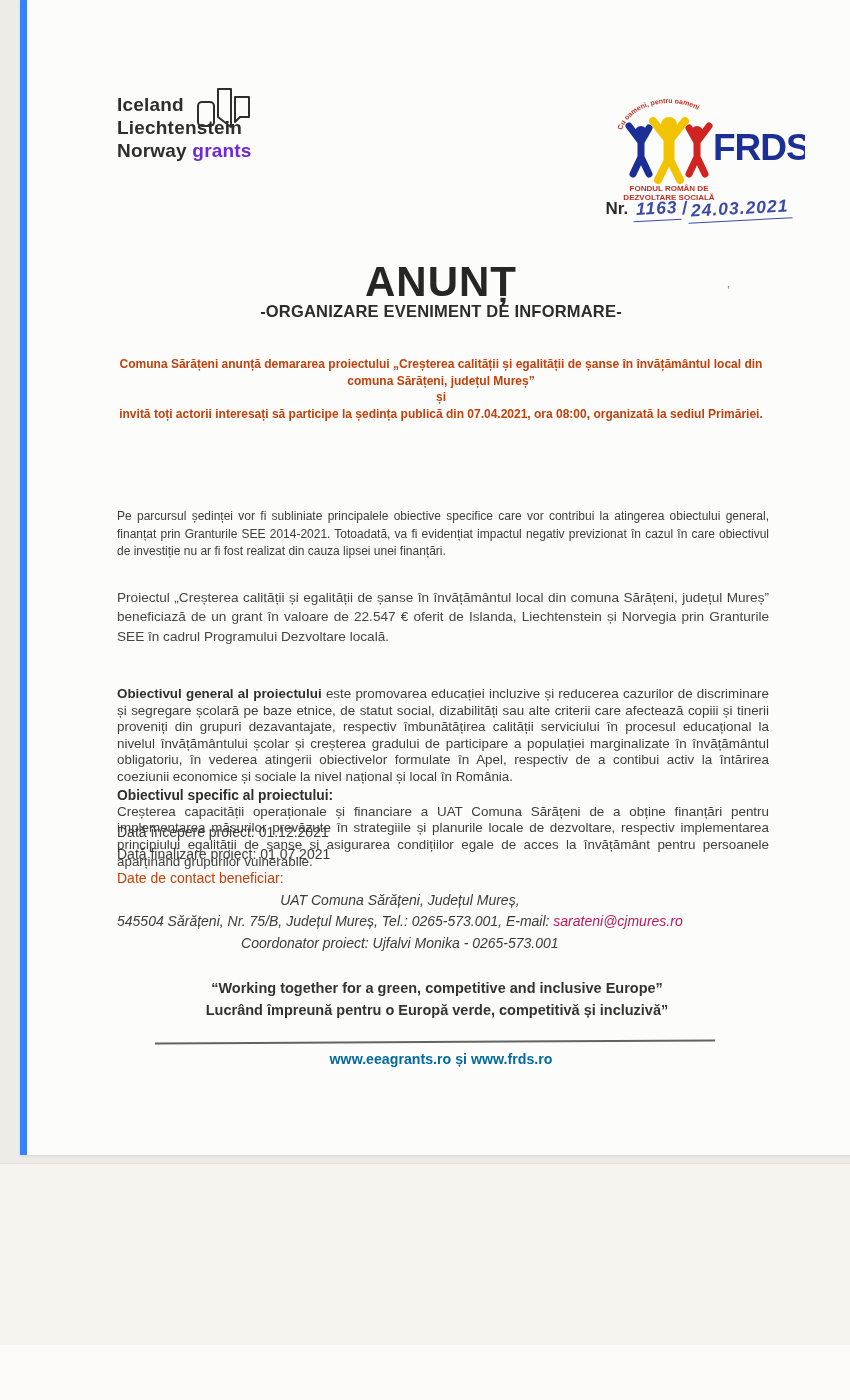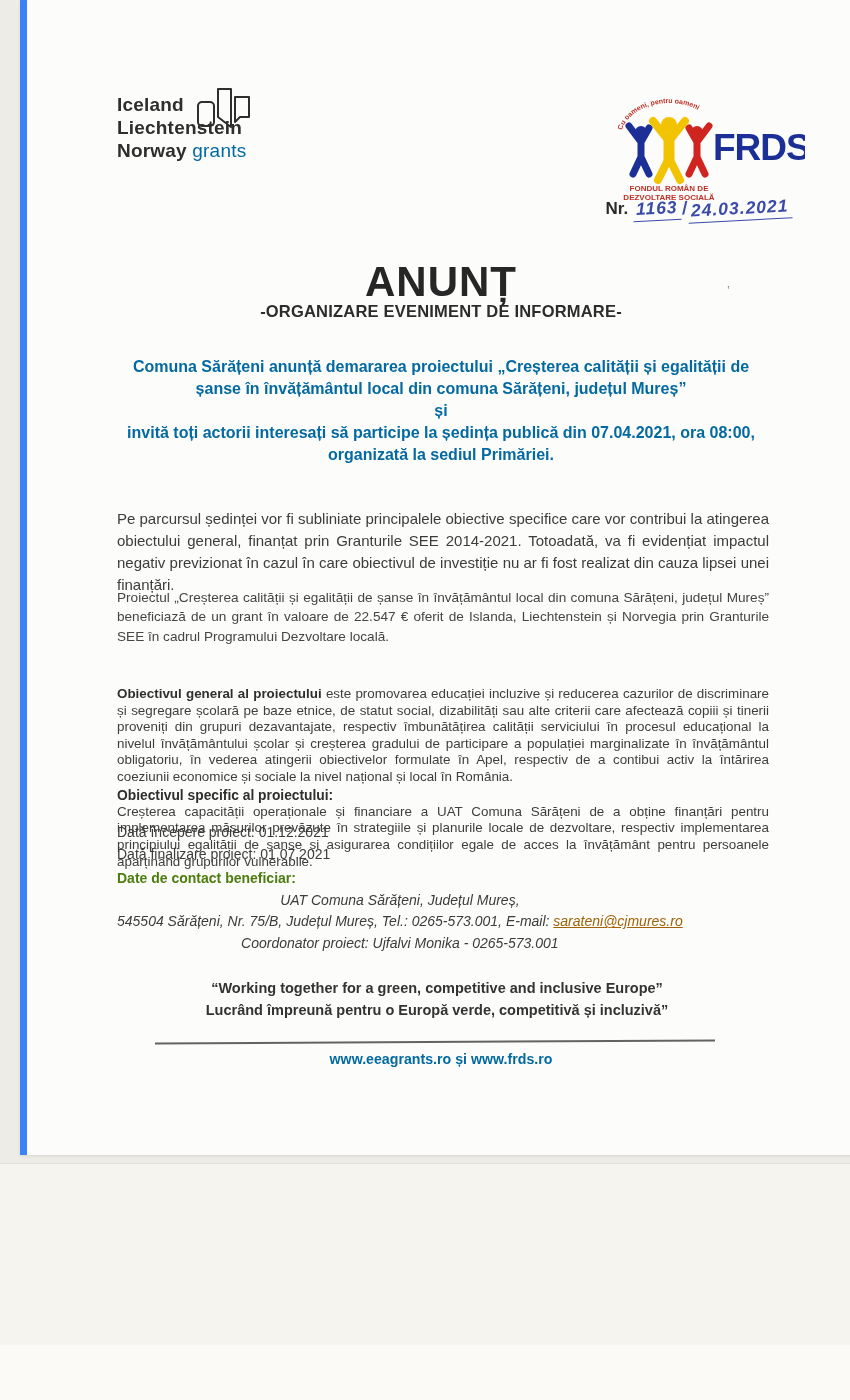--- a/index.html
+++ b/index.html
@@ -22,7 +22,7 @@
   
   .eea-logo{position:absolute;left:90px;top:93px;width:240px;}
   .eea-text{font-size:19px;font-weight:bold;line-height:1.22;color:#2e2e2e;letter-spacing:.2px;}
-  .eea-text .light{font-weight:normal;color:#0369a1;}
+  .eea-text .light{font-weight:bold;color:#6d28d9;}
   .eea-mark{position:absolute;left:78px;top:-7px;}
 
   .frds-logo{position:absolute;left:578px;top:94px;width:200px;}

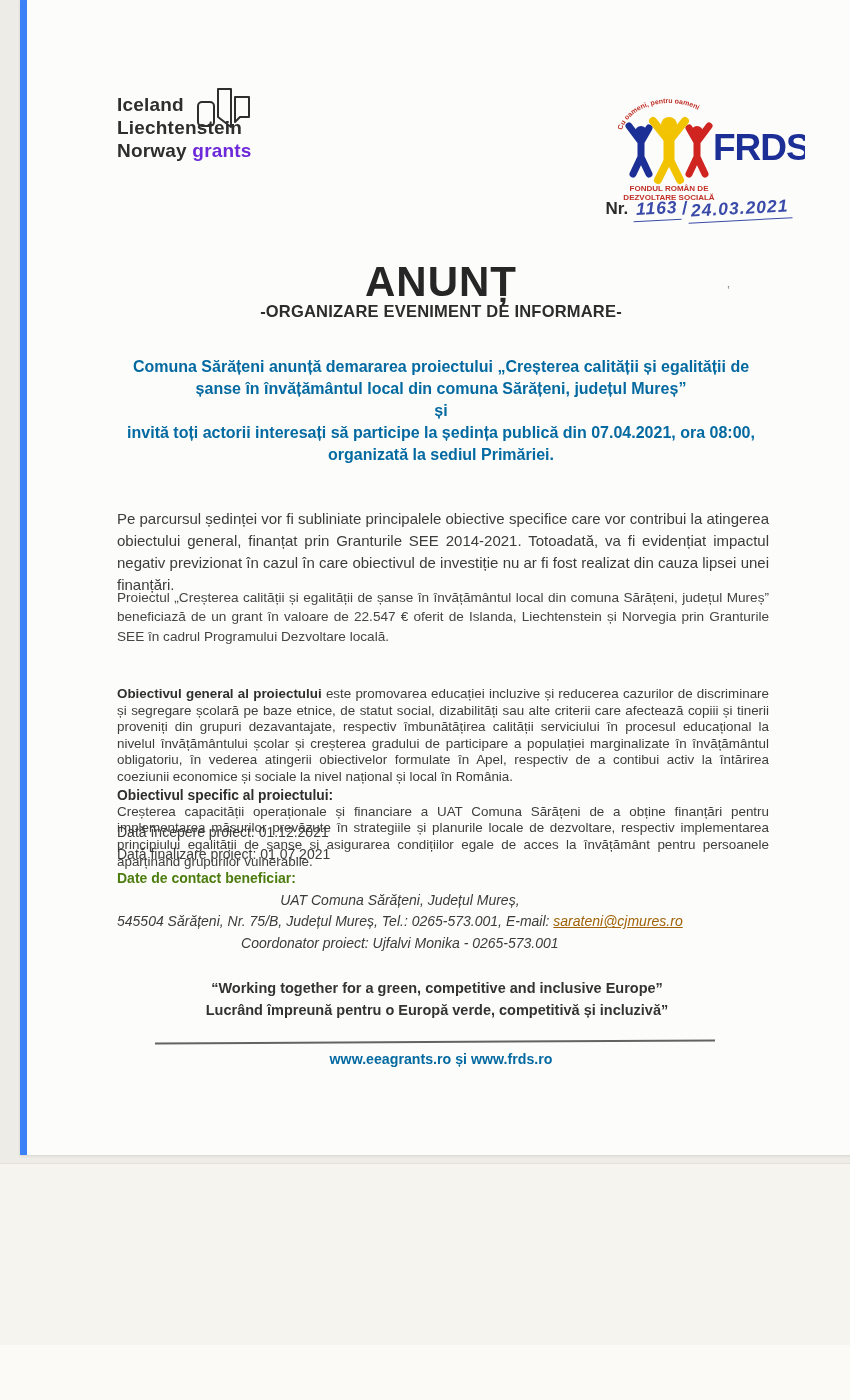--- a/index.html
+++ b/index.html
@@ -50,7 +50,7 @@
 
   .intro{
     position:absolute;top:356px;left:86px;width:656px;text-align:center;
-    font-size:16px;font-weight:bold;line-height:1.38;color:#0369a1;
+    font-size:12px;font-weight:bold;line-height:1.38;color:#c2410c;
   }
 
   .para{position:absolute;left:90px;width:652px;text-align:justify;color:#3c3c3c;}

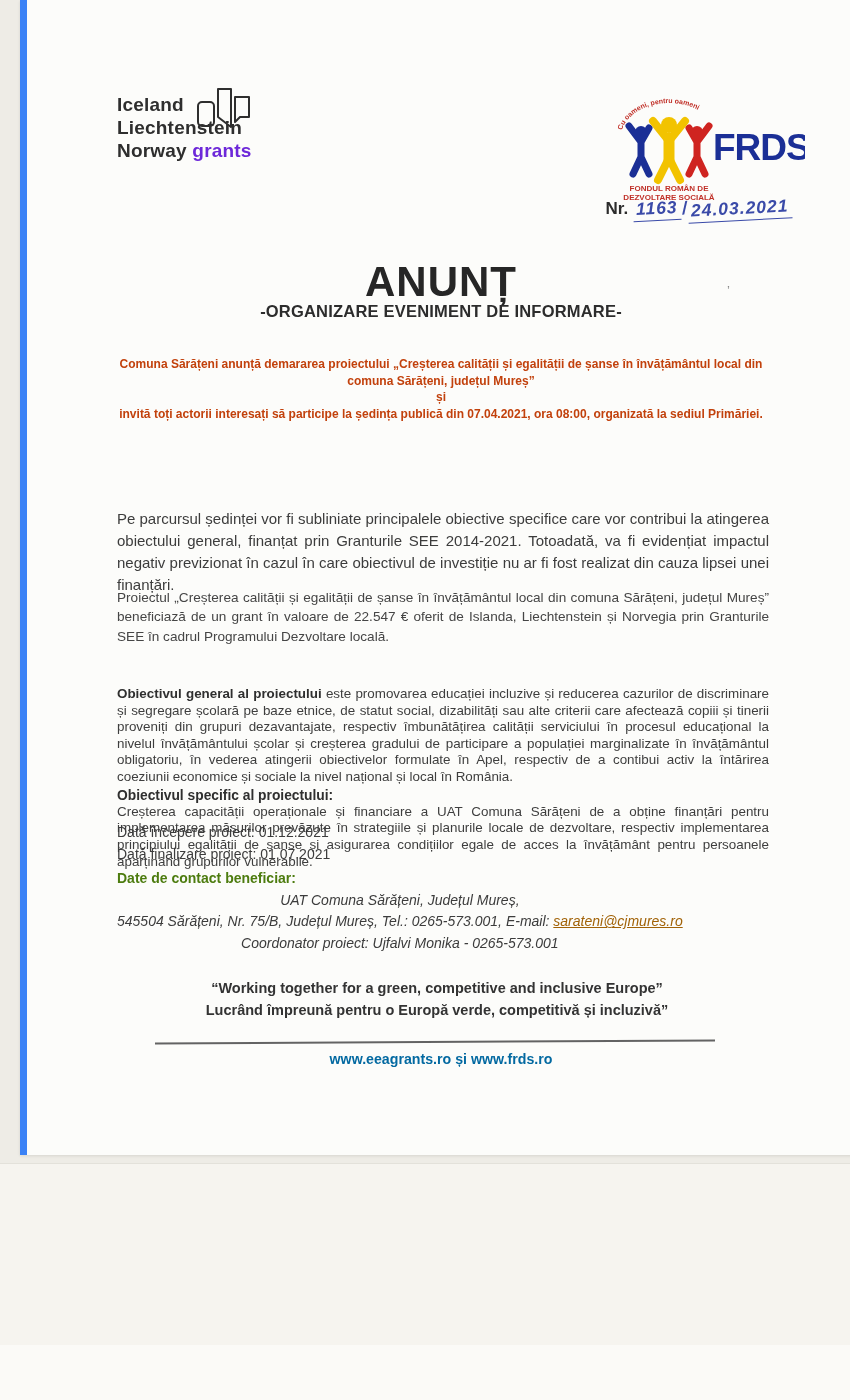--- a/index.html
+++ b/index.html
@@ -54,7 +54,7 @@
   }
 
   .para{position:absolute;left:90px;width:652px;text-align:justify;color:#3c3c3c;}
-  .p1{top:508px;font-size:15px;line-height:1.47;}
+  .p1{top:508px;font-size:12px;line-height:1.47;}
   .p2{top:588px;font-size:13.6px;line-height:1.42;color:#454545;}
   .objectives{top:646px;font-size:13.4px;line-height:1.24;color:#3e3e3e;margin-top:40px;}
   .objectives .lead,.objectives .label{font-weight:bold;color:#2f2f2f;}

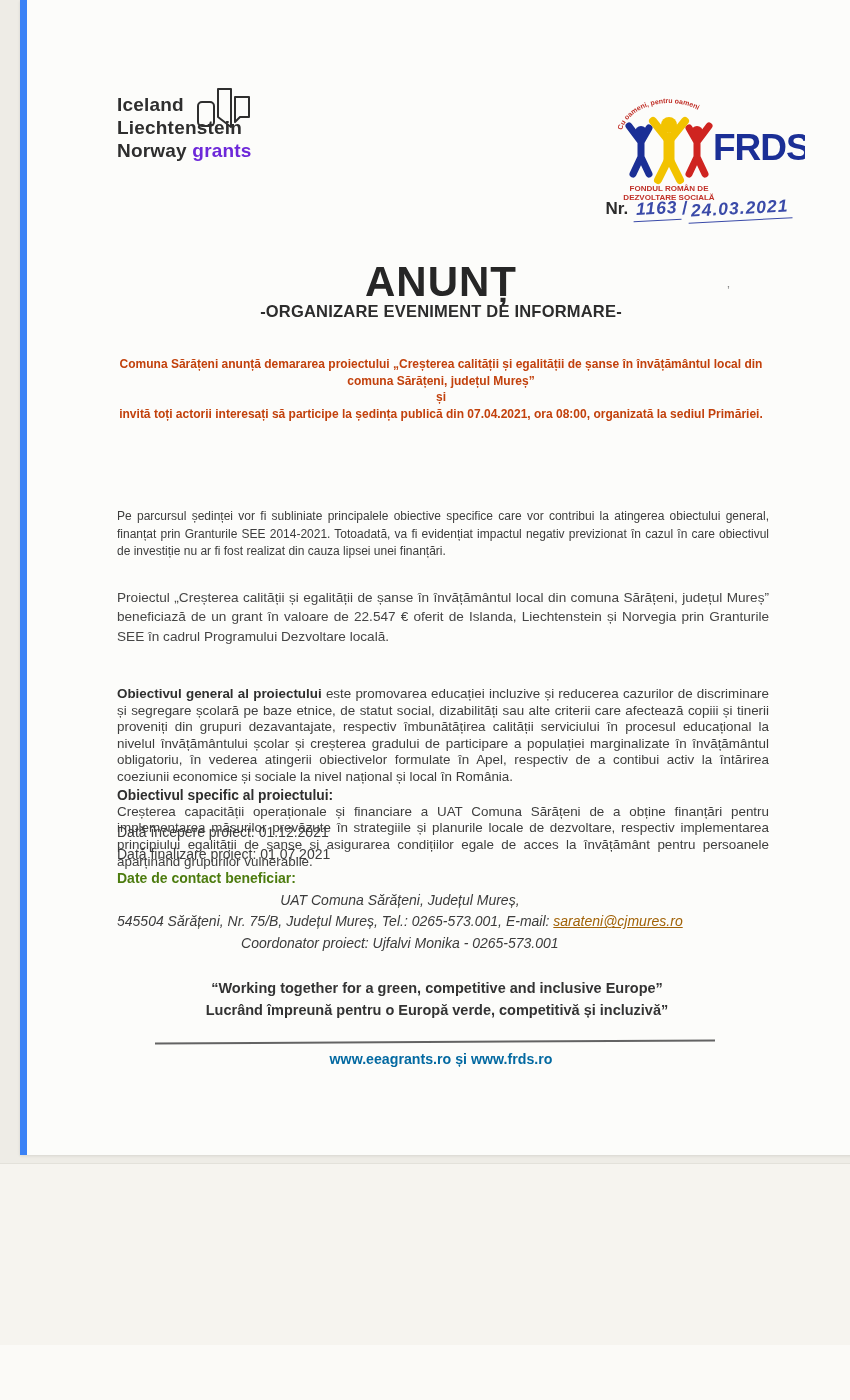--- a/index.html
+++ b/index.html
@@ -62,7 +62,7 @@
 
   .dates{position:absolute;left:90px;top:822px;font-size:14px;line-height:1.55;color:#3c3c3c;}
   .contact{position:absolute;left:90px;top:868px;font-size:14px;line-height:1.55;color:#3c3c3c;}
-  .contact .heading{font-weight:bold;color:#4d7c0f;}
+  .contact .heading{font-weight:normal;color:#c2410c;}
   .contact .it{font-style:italic;text-align:center;}
   .email{color:#a16207;text-decoration:underline;font-style:italic;}
 

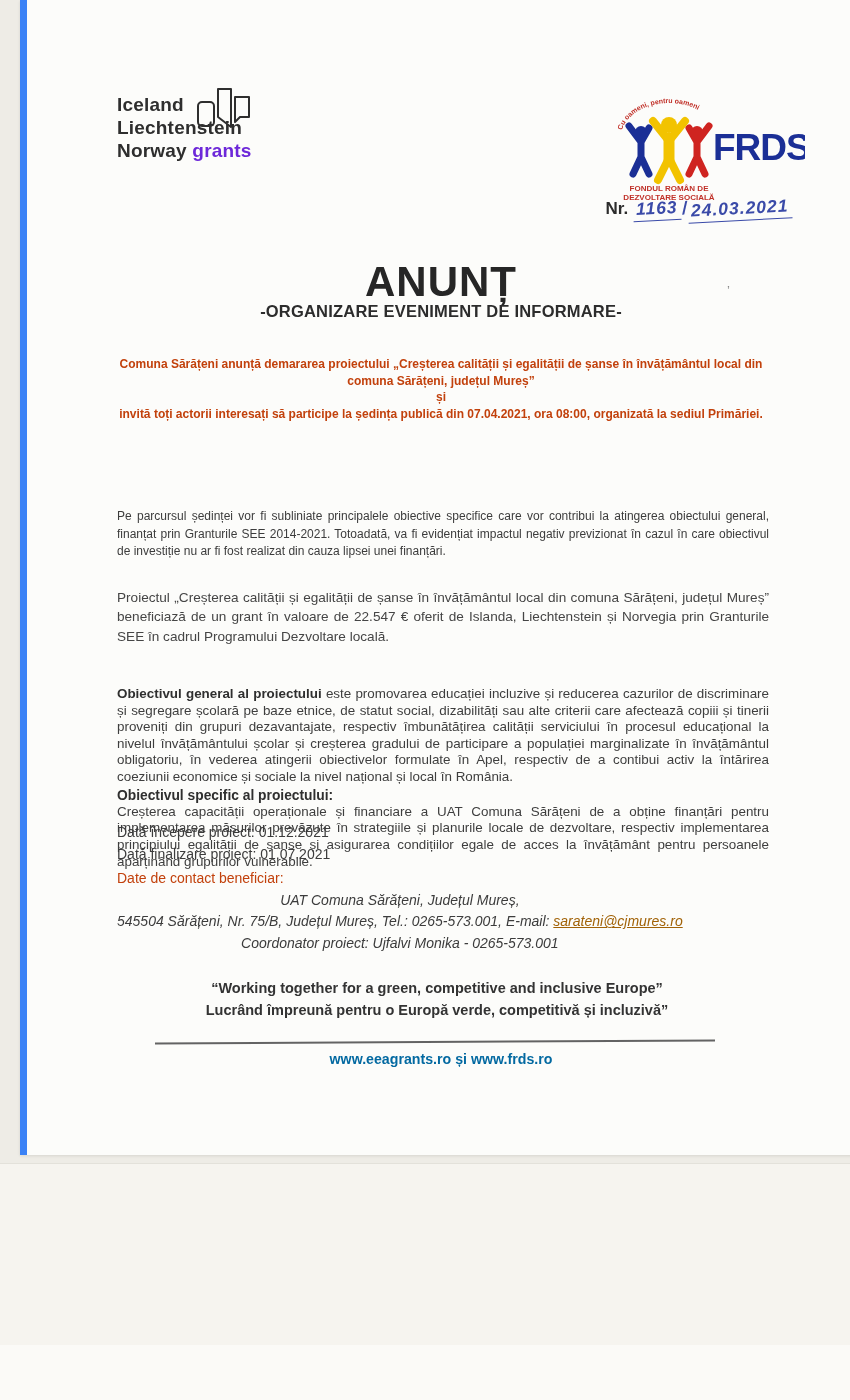--- a/index.html
+++ b/index.html
@@ -64,7 +64,7 @@
   .contact{position:absolute;left:90px;top:868px;font-size:14px;line-height:1.55;color:#3c3c3c;}
   .contact .heading{font-weight:normal;color:#c2410c;}
   .contact .it{font-style:italic;text-align:center;}
-  .email{color:#a16207;text-decoration:underline;font-style:italic;}
+  .email{color:#be185d;font-style:italic;}
 
   .quote{
     position:absolute;top:978px;left:0;width:820px;text-align:center;

